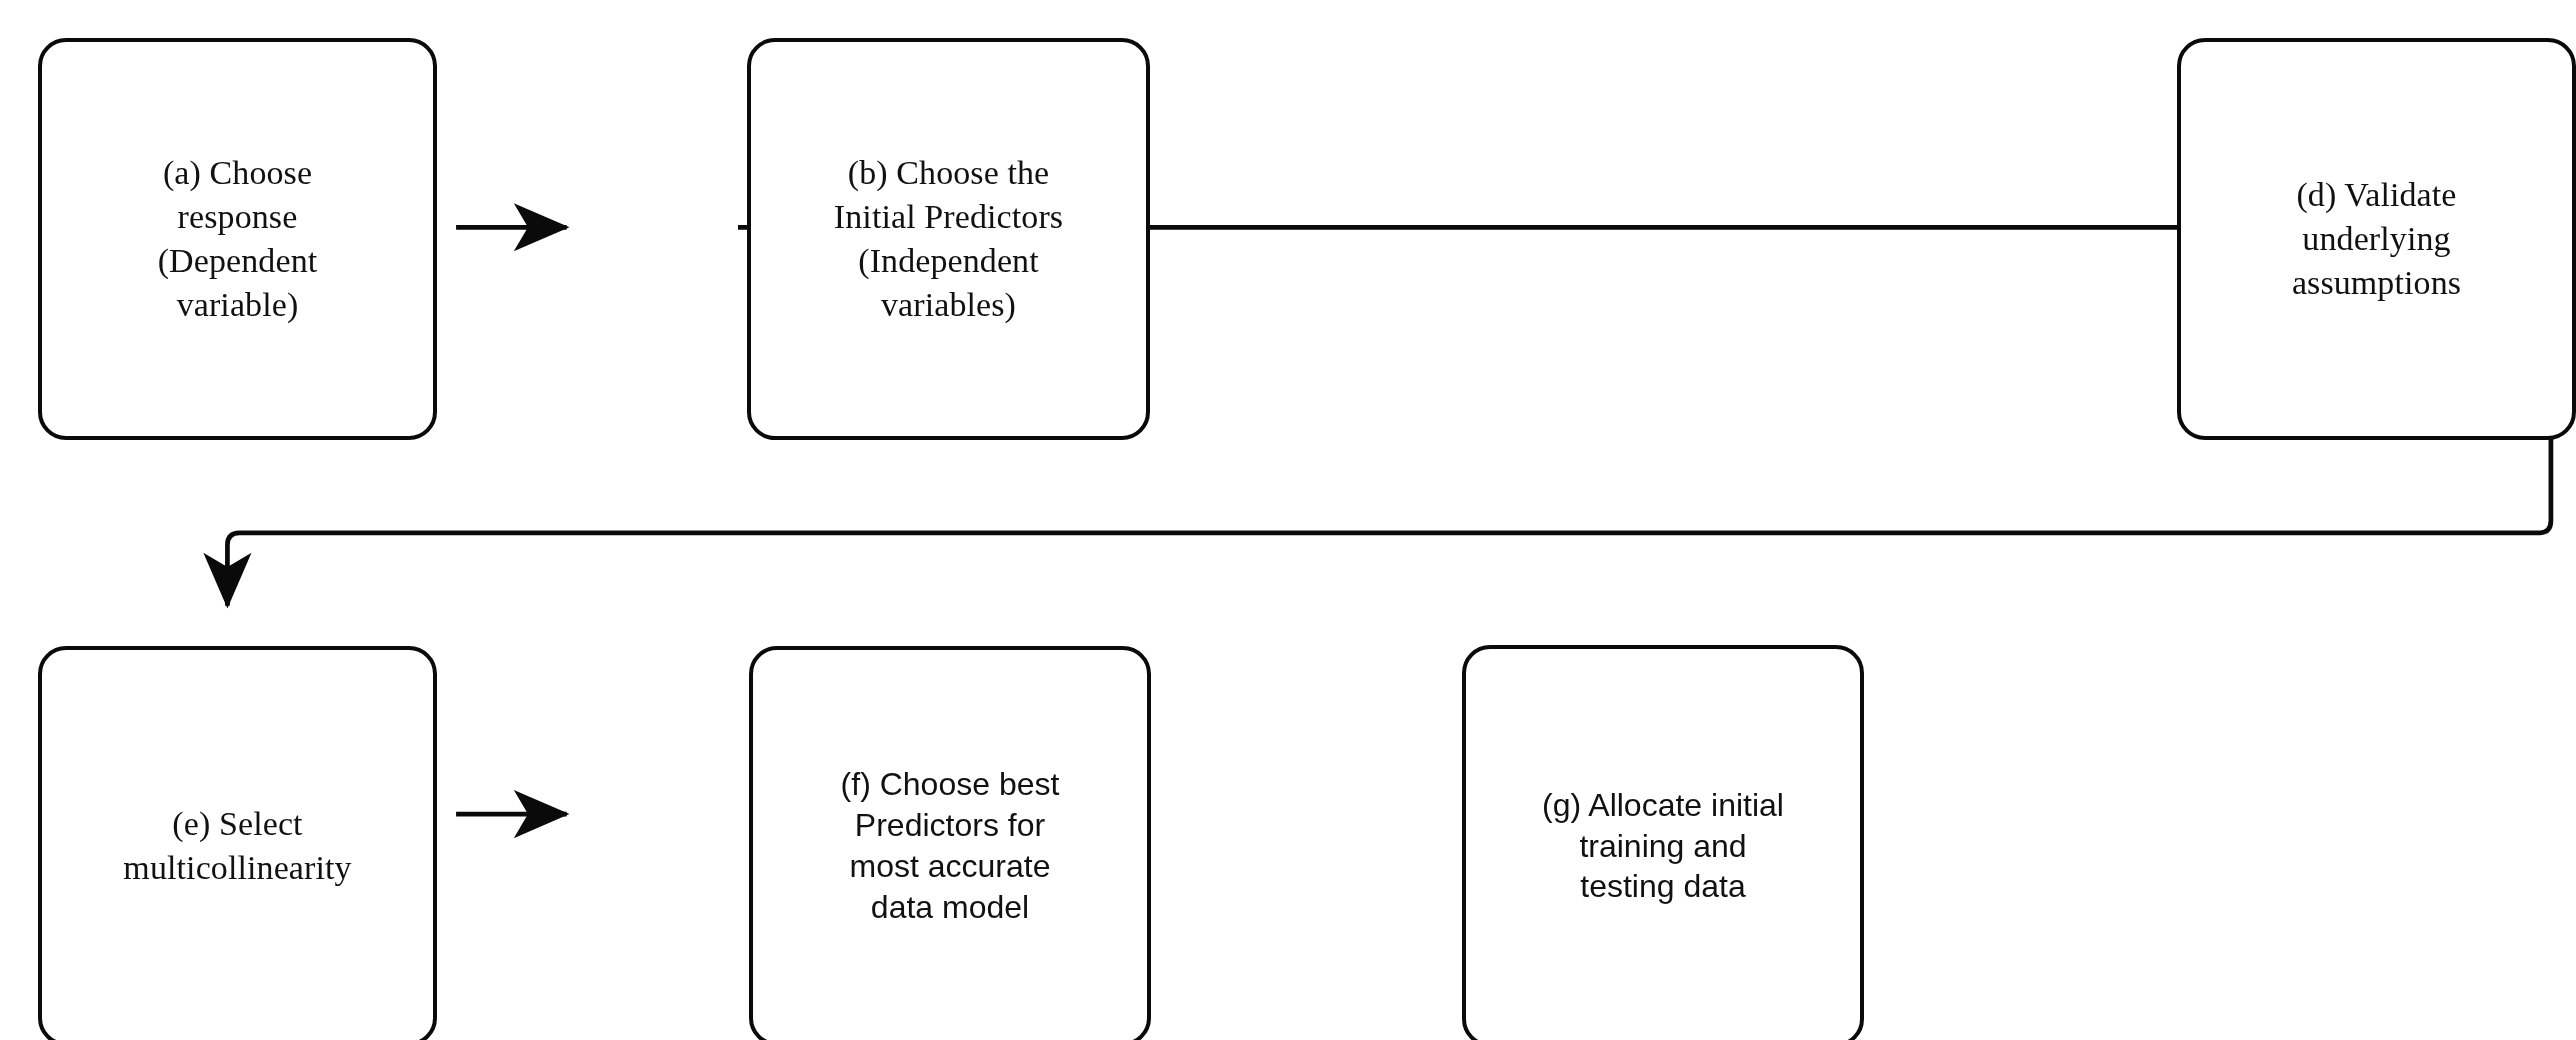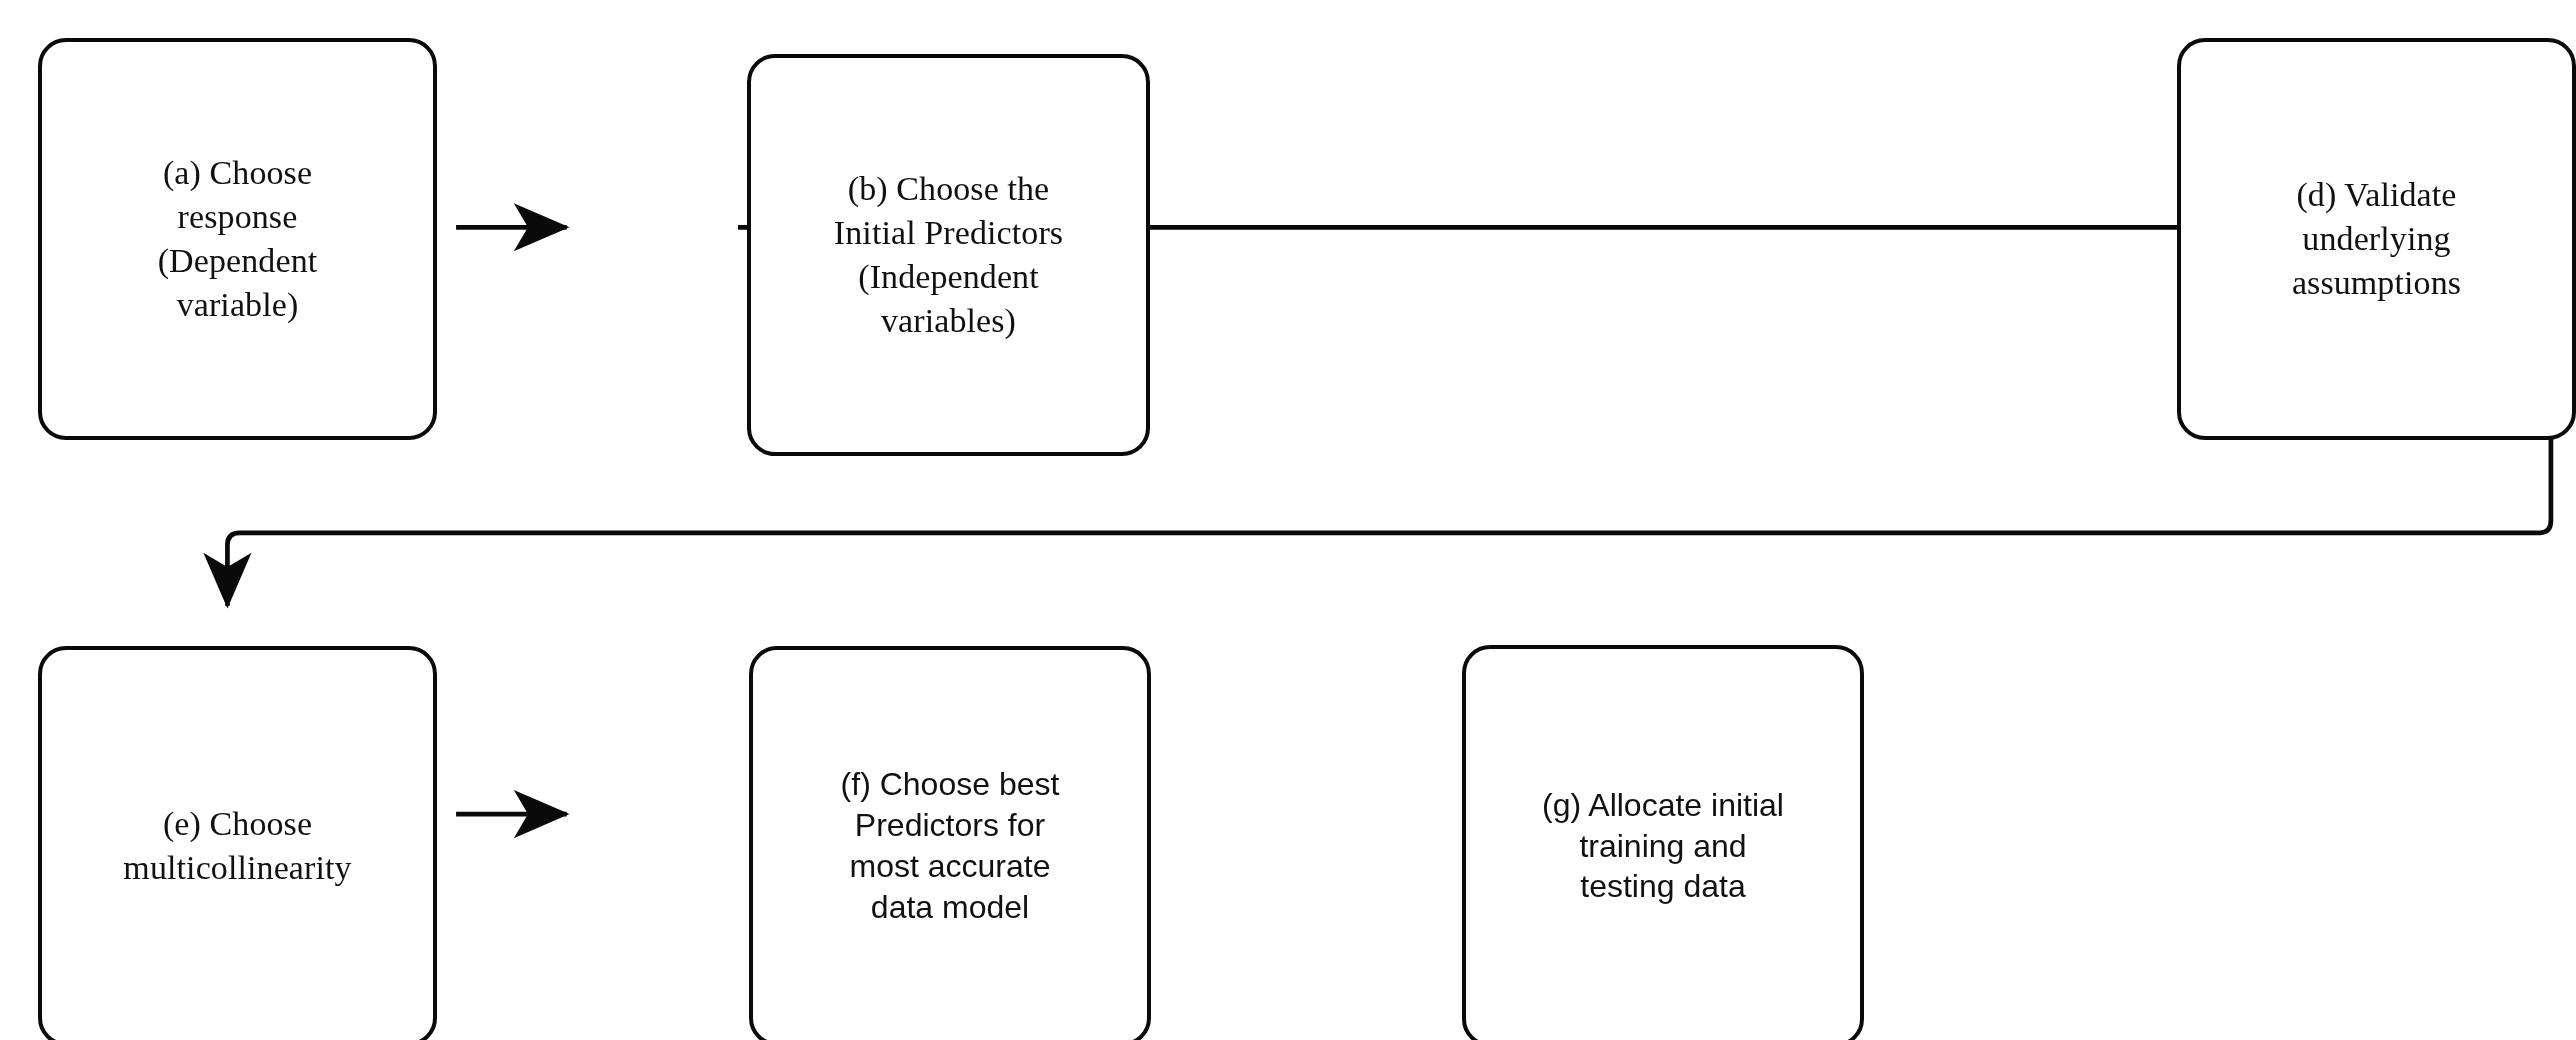--- a/index.html
+++ b/index.html
@@ -104,7 +104,7 @@
 variable)</span>
   </div>
 
-  <div class="node-box serif" style="left: 747px; top: 54px; width: 403px; height: 402px;">
+  <div class="node-box serif" style="left: 747px; top: 38px; width: 403px; height: 402px;">
     <span class="node-label">(b) Choose the
 Initial Predictors
 (Independent

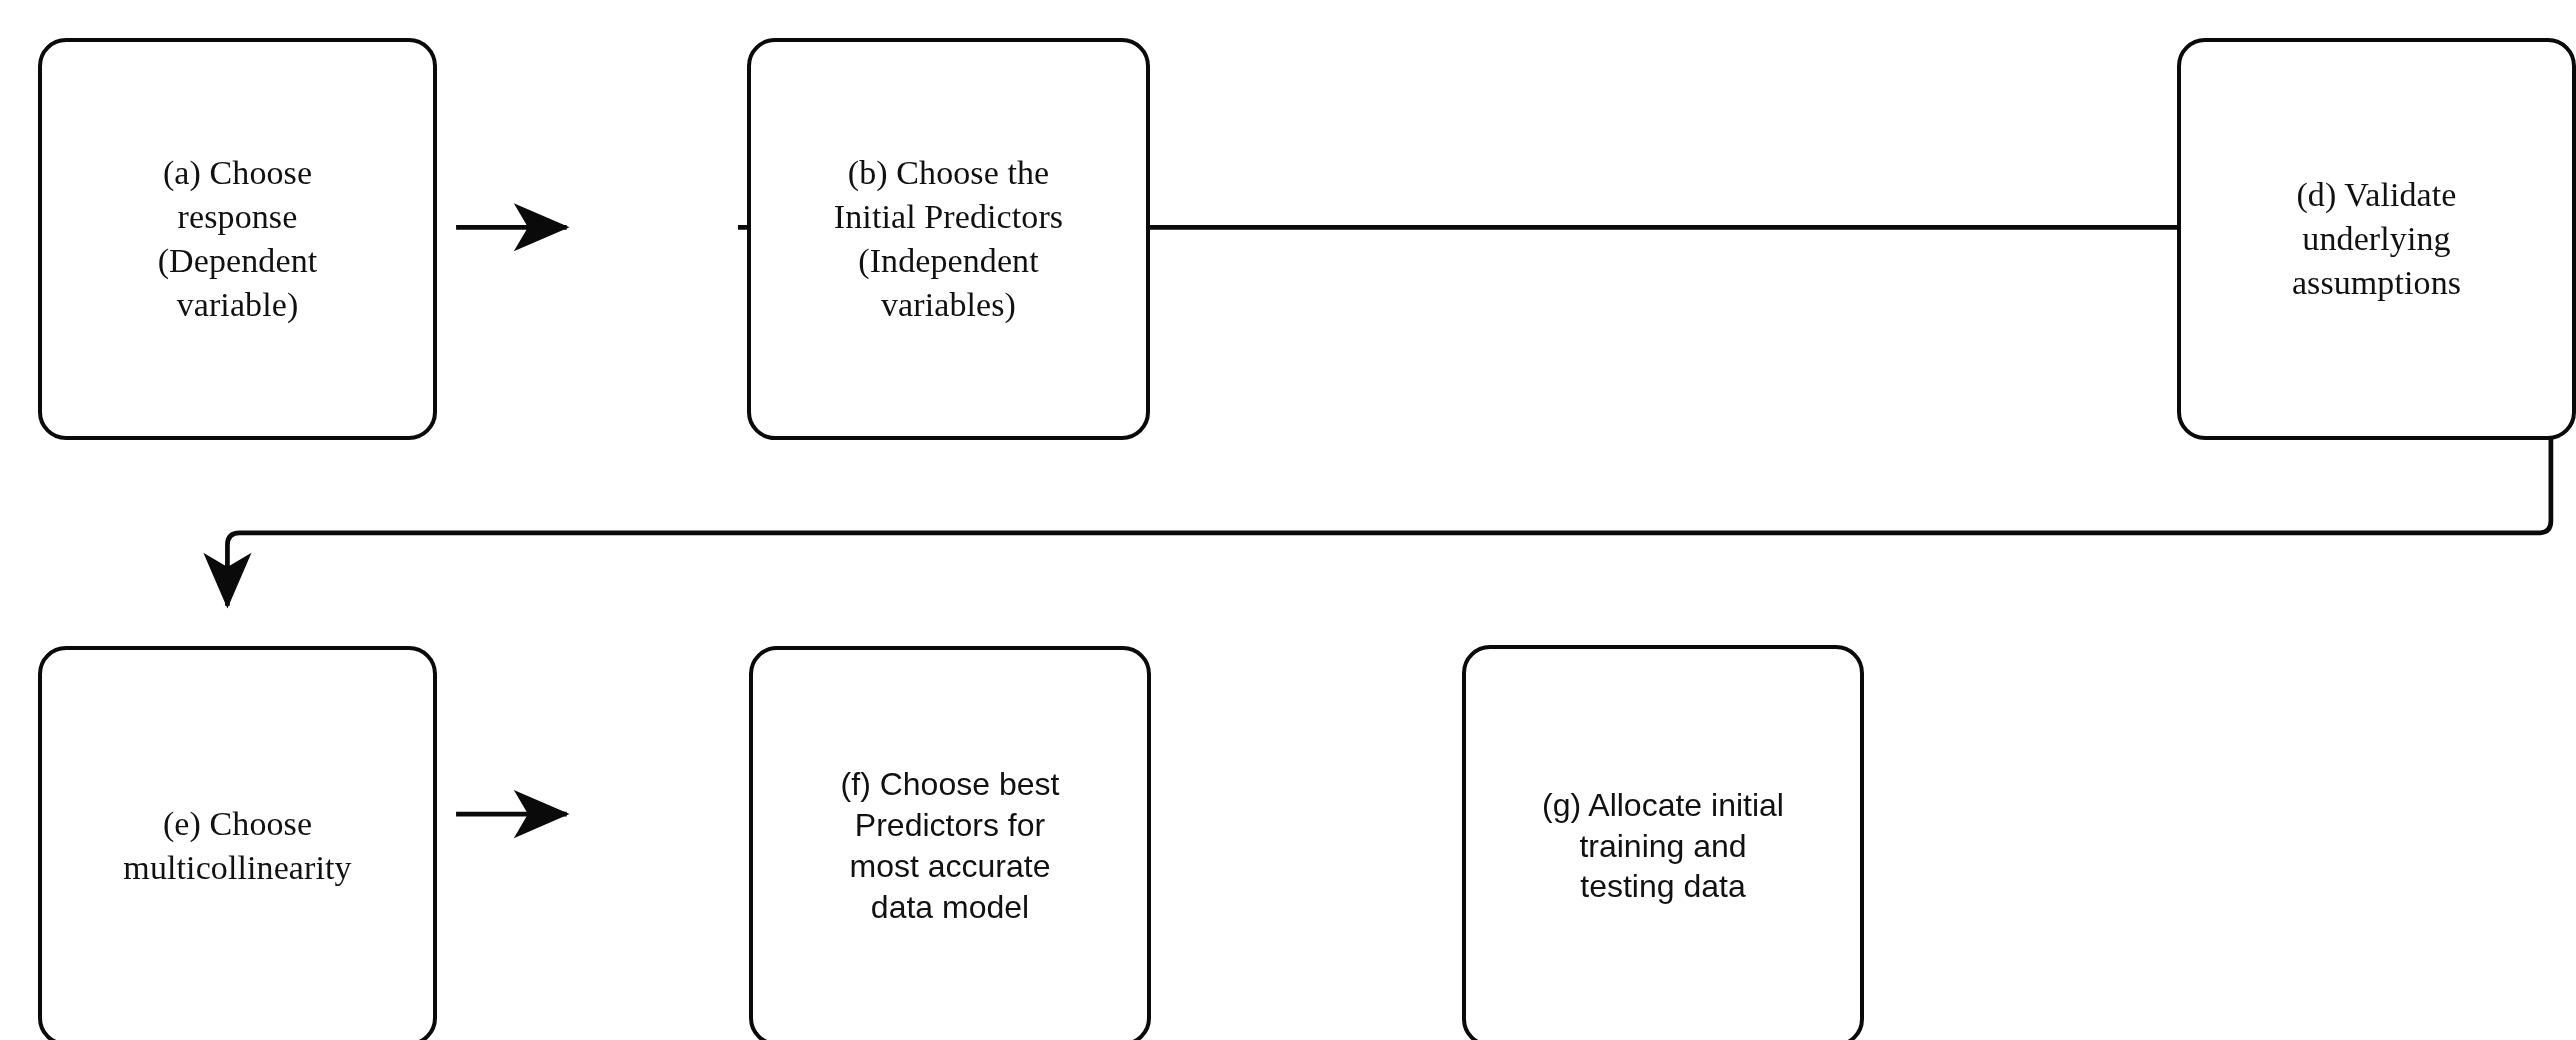--- a/index.html
+++ b/index.html
@@ -119,7 +119,7 @@
   </div>
 
   <div class="node-box serif" style="left: 38px; top: 646px; width: 399px; height: 400px;">
-    <span class="node-label">(e) Choose
+    <span class="node-label">(e) Select
 multicollinearity</span>
   </div>
 

